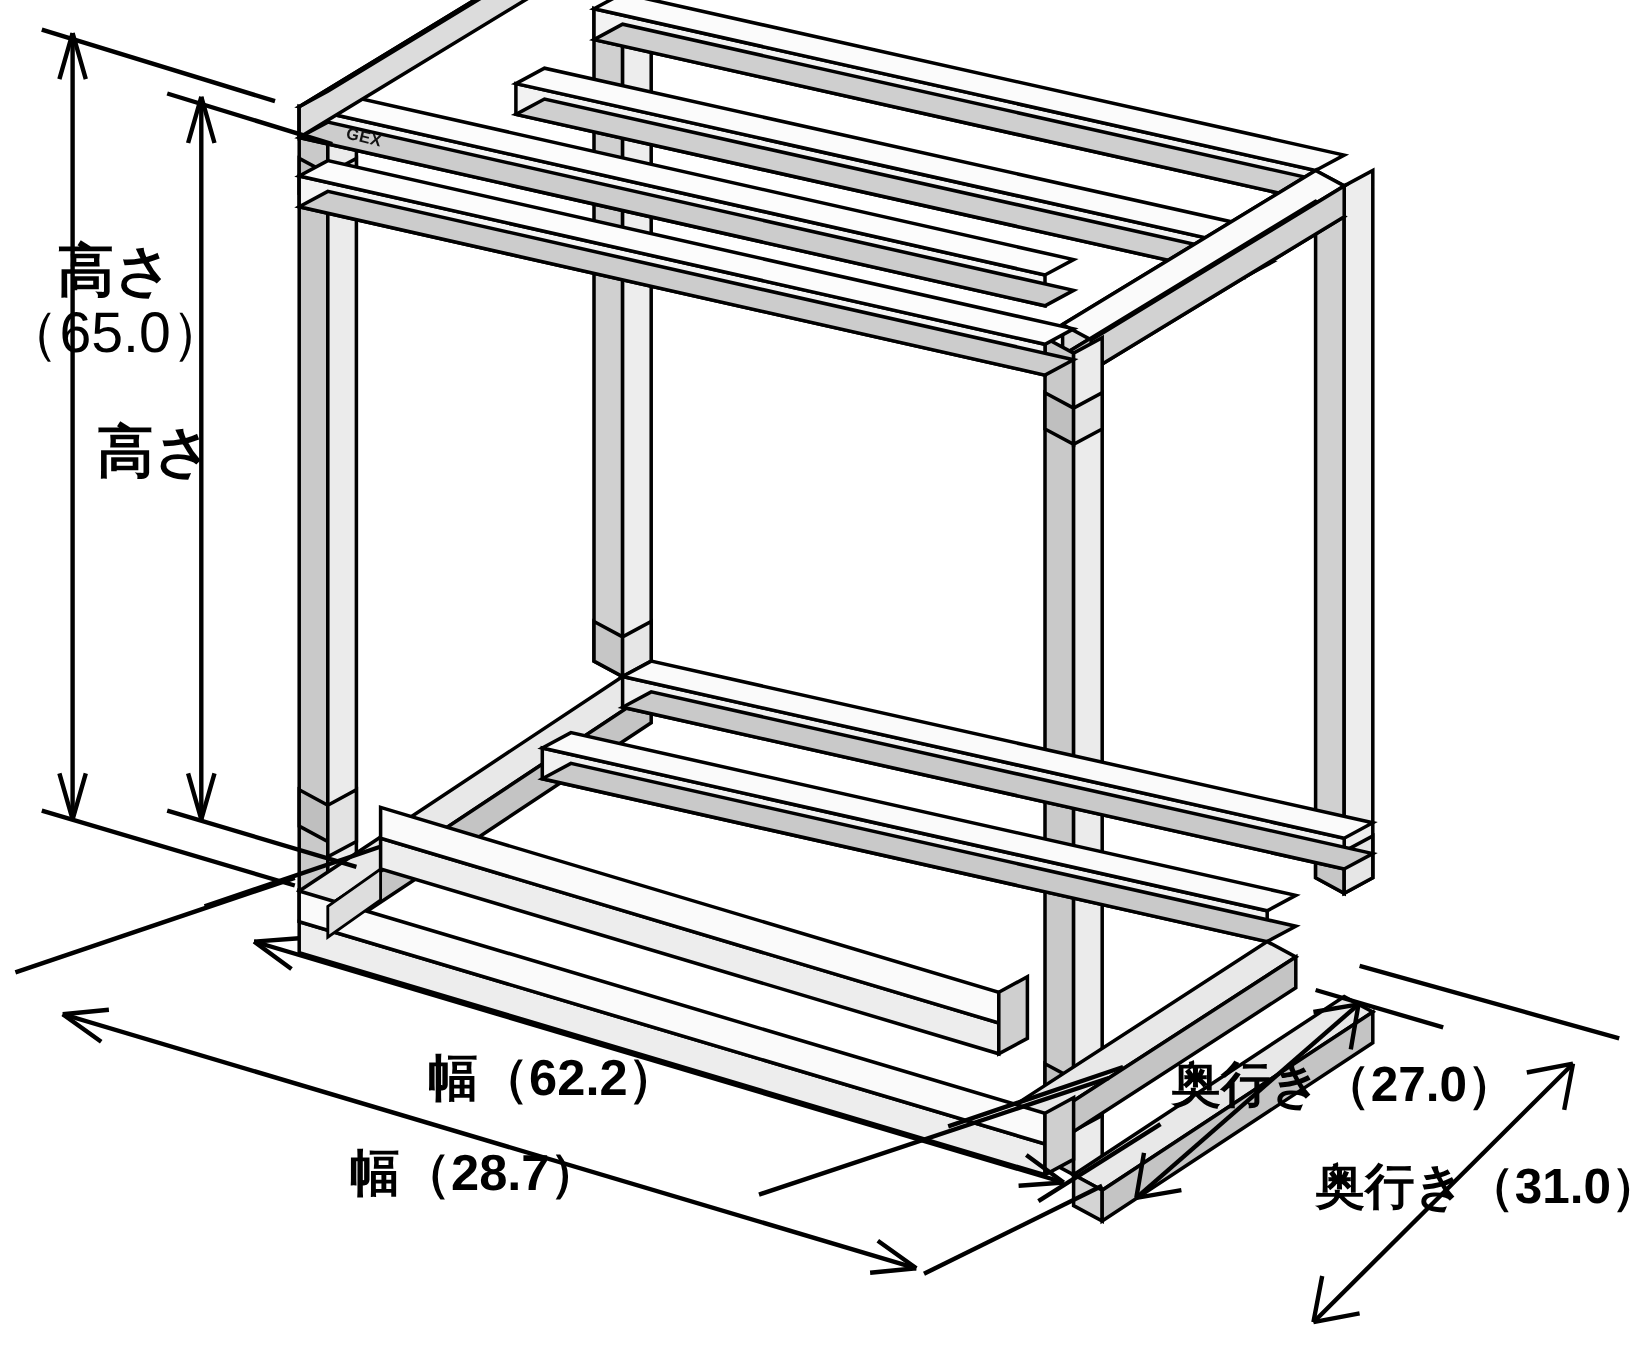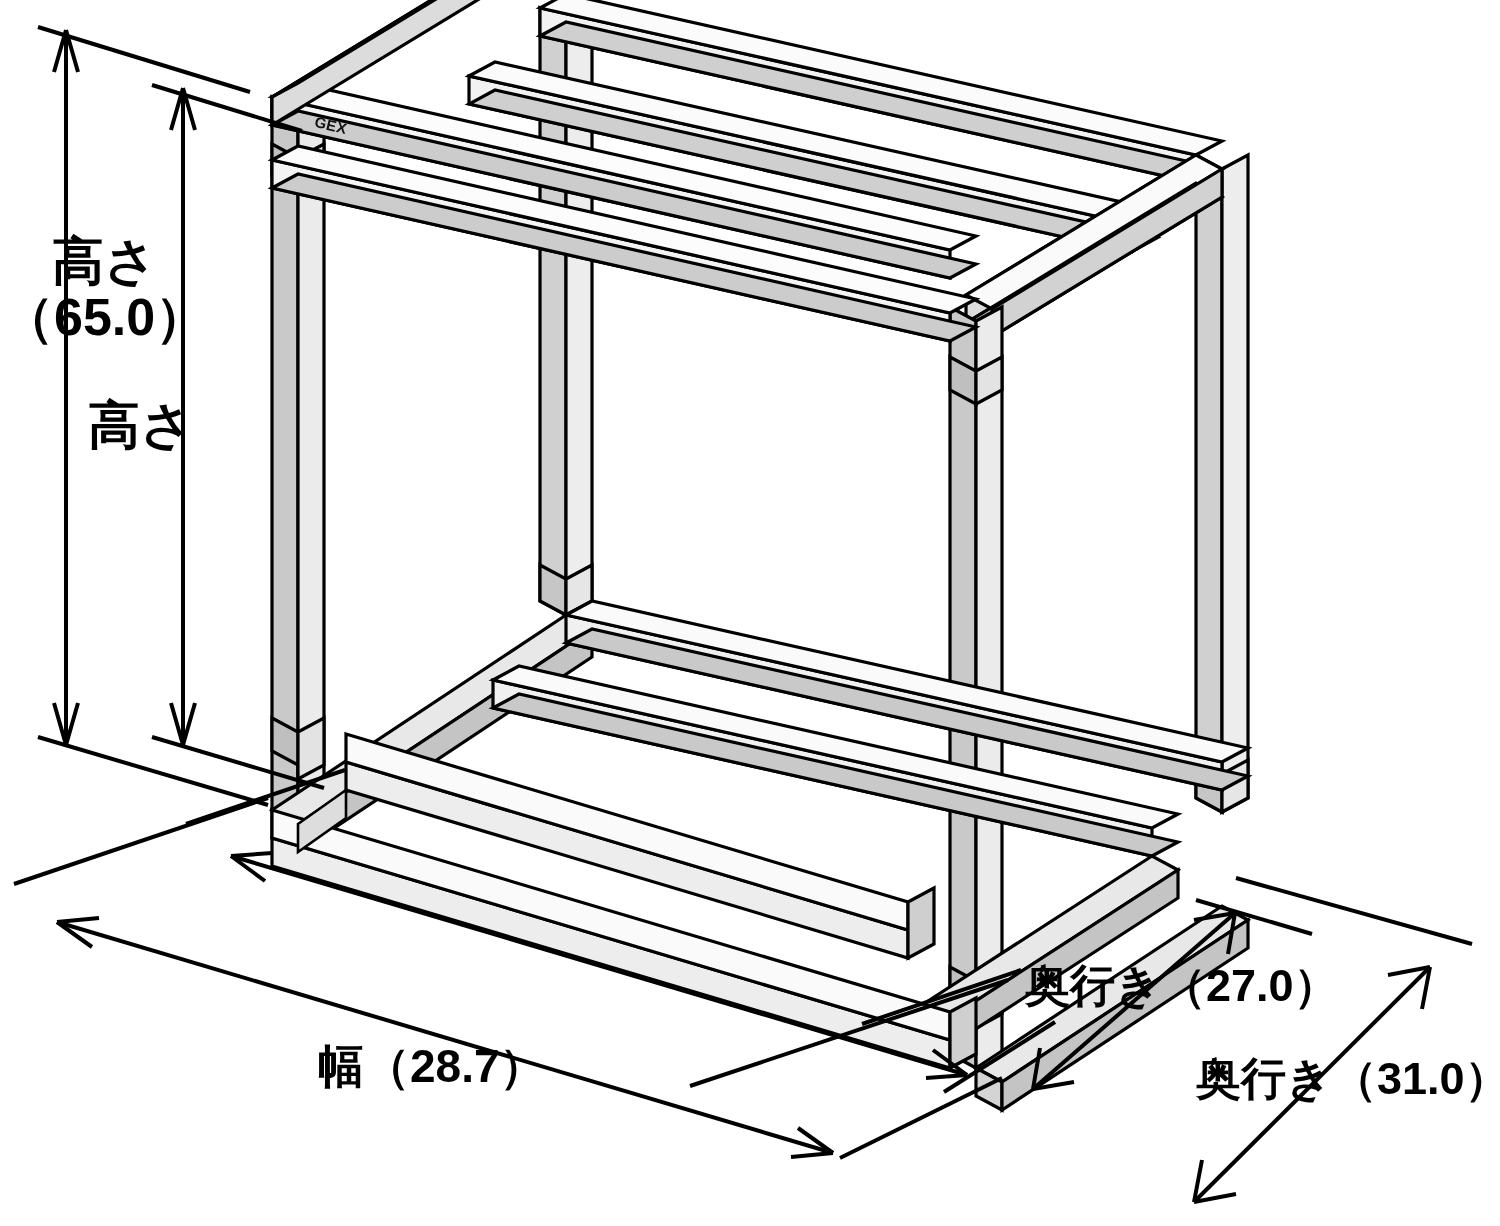--- a/index.html
+++ b/index.html
@@ -42,7 +42,6 @@
   }
   .two-line {
     text-align: center;
-    margin-top: 14px;
   }
   .lbl-h65 {
     left: 2px;

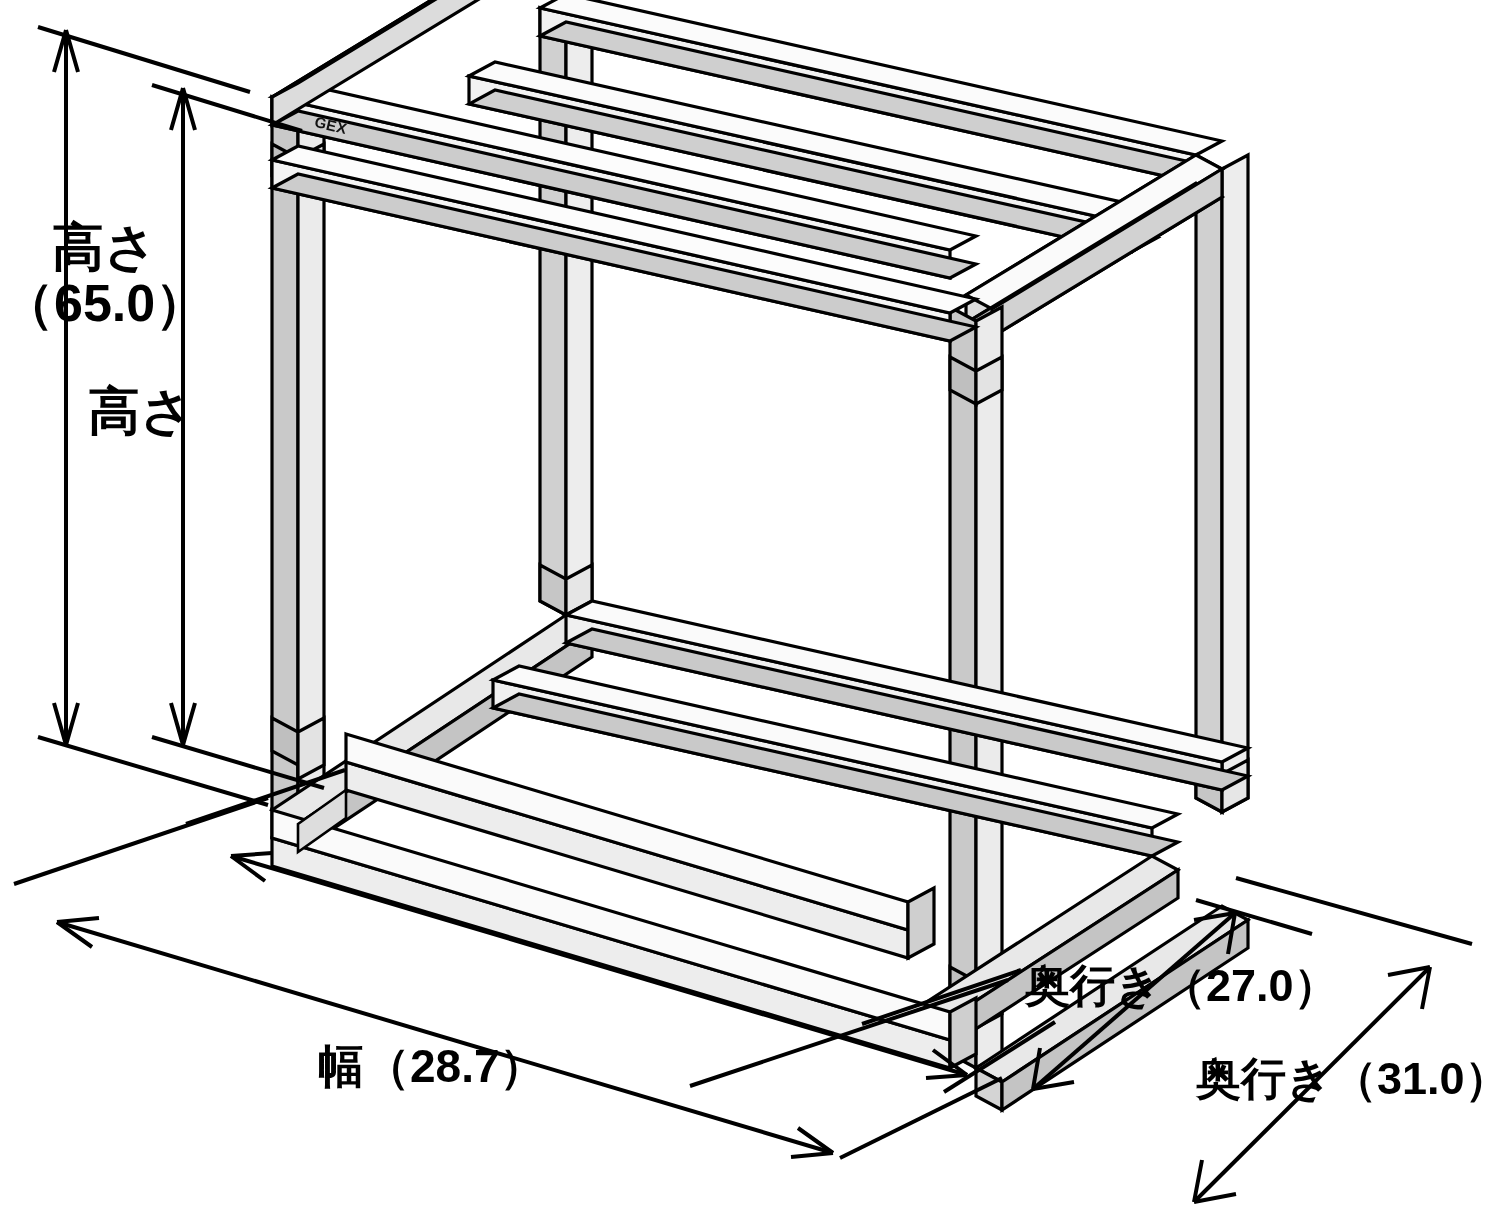--- a/index.html
+++ b/index.html
@@ -37,7 +37,7 @@
     line-height: 1.08;
   }
   .dim-label .num {
-    font-weight: 700;
+    font-weight: 400;
     text-align: center;
   }
   .two-line {

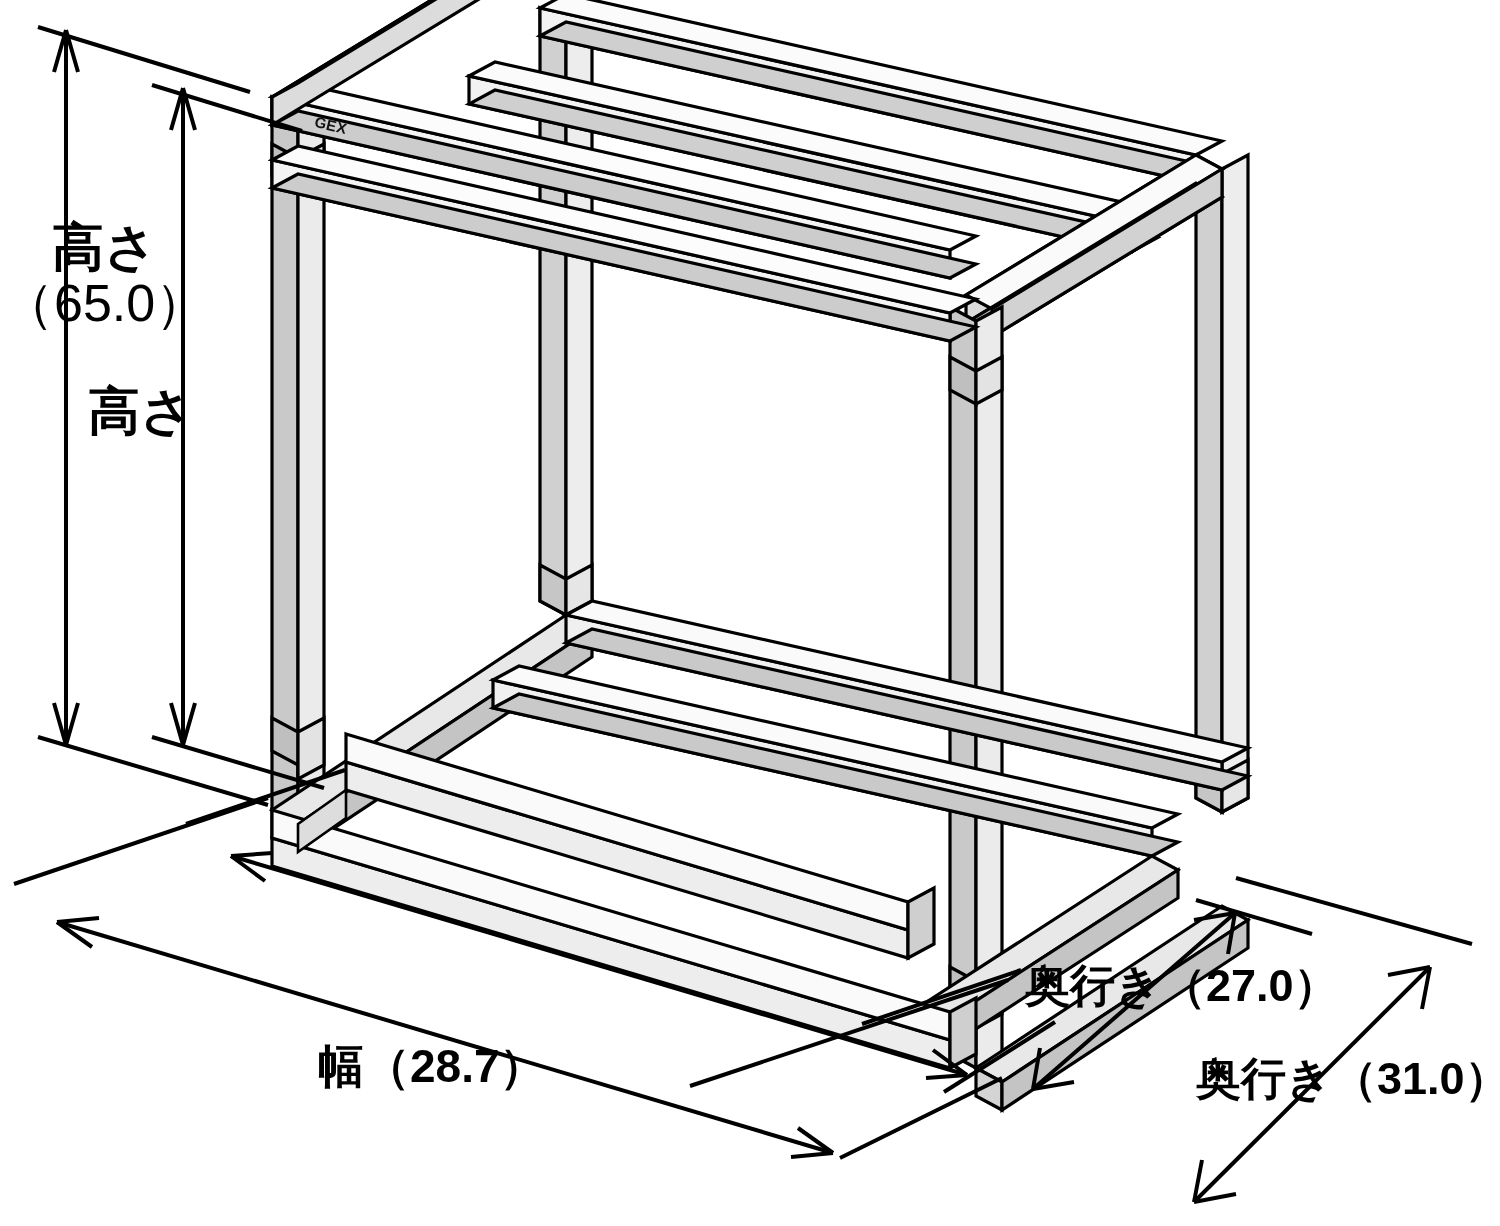--- a/index.html
+++ b/index.html
@@ -280,6 +280,7 @@
     <div>高さ</div>
   </div>
 
+  <div class="dim-label lbl-w622">幅（62.2）</div>
 
   <div class="dim-label lbl-w662">幅（28.7）</div>
 

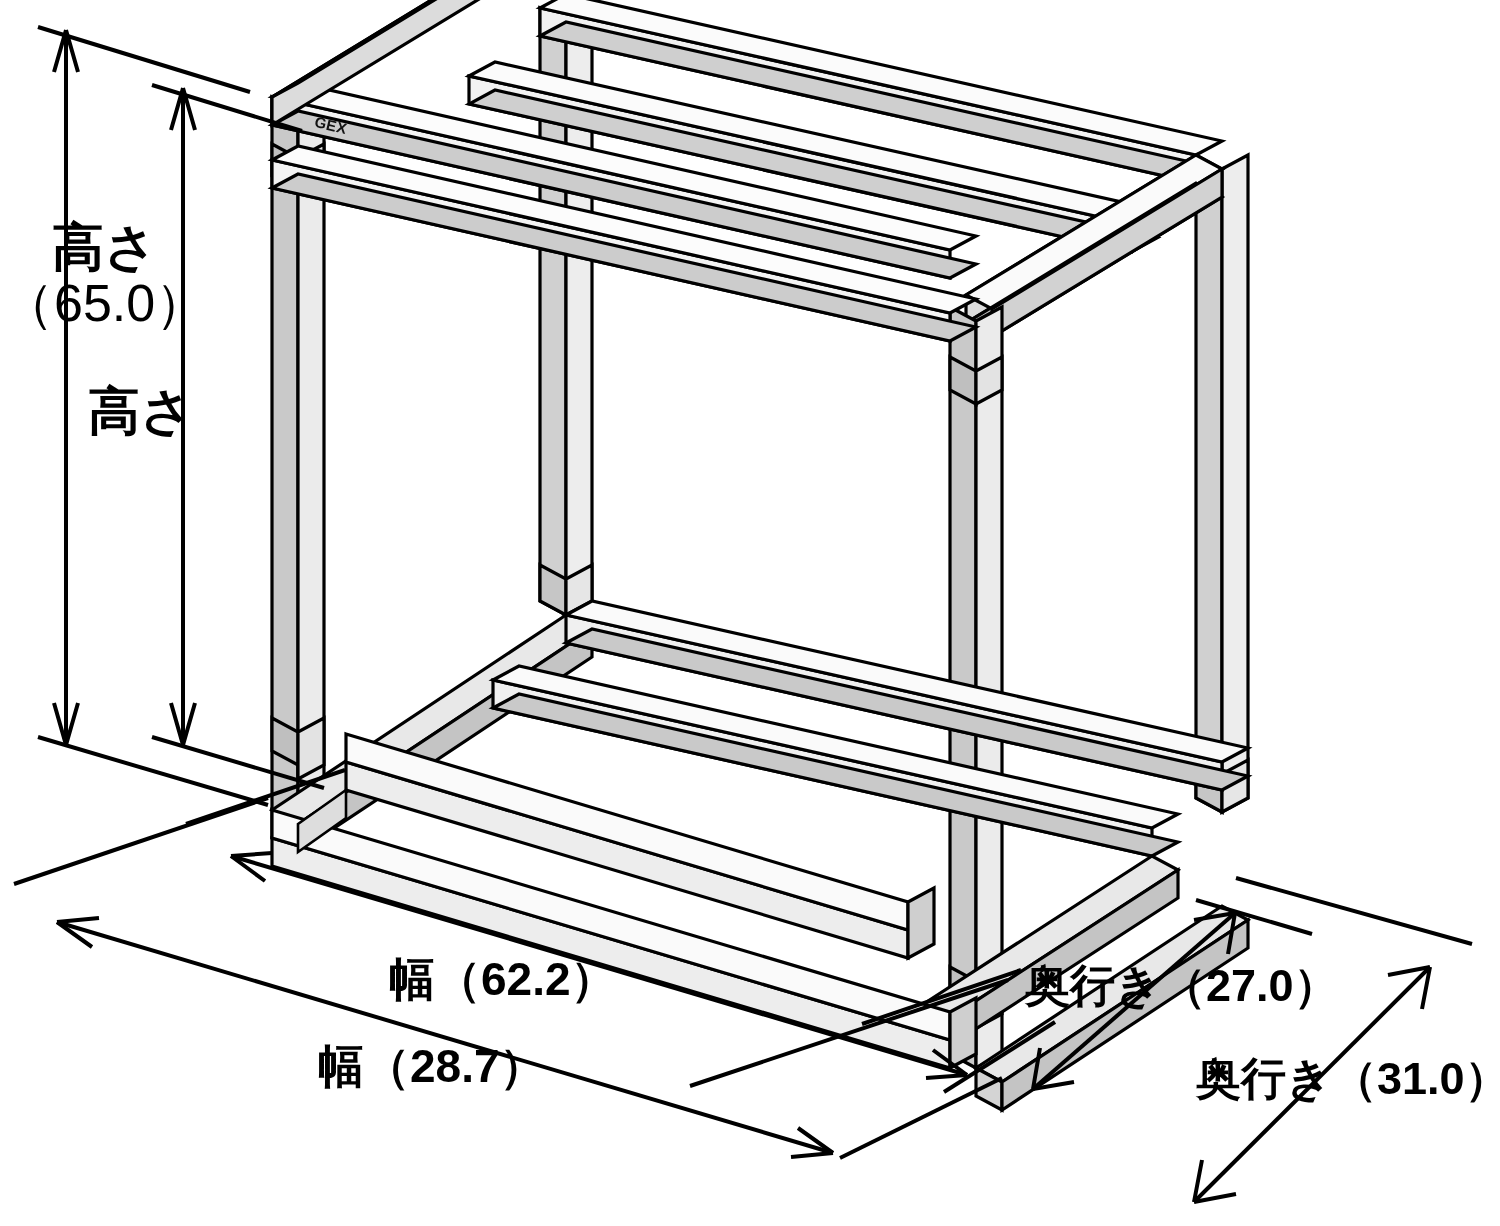--- a/index.html
+++ b/index.html
@@ -64,7 +64,7 @@
     font-size: 46px;
   }
   .lbl-d270 {
-    left: 1025px;
+    left: 1065px;
     top: 962px;
     font-size: 45px;
     text-align: right;

